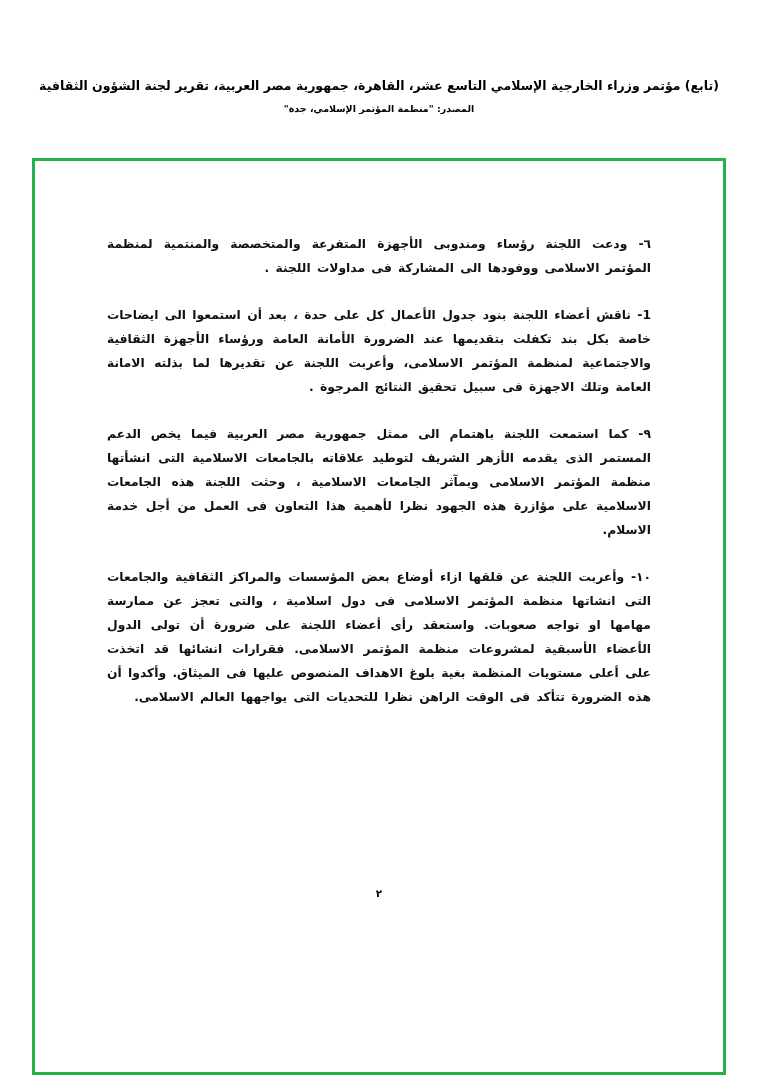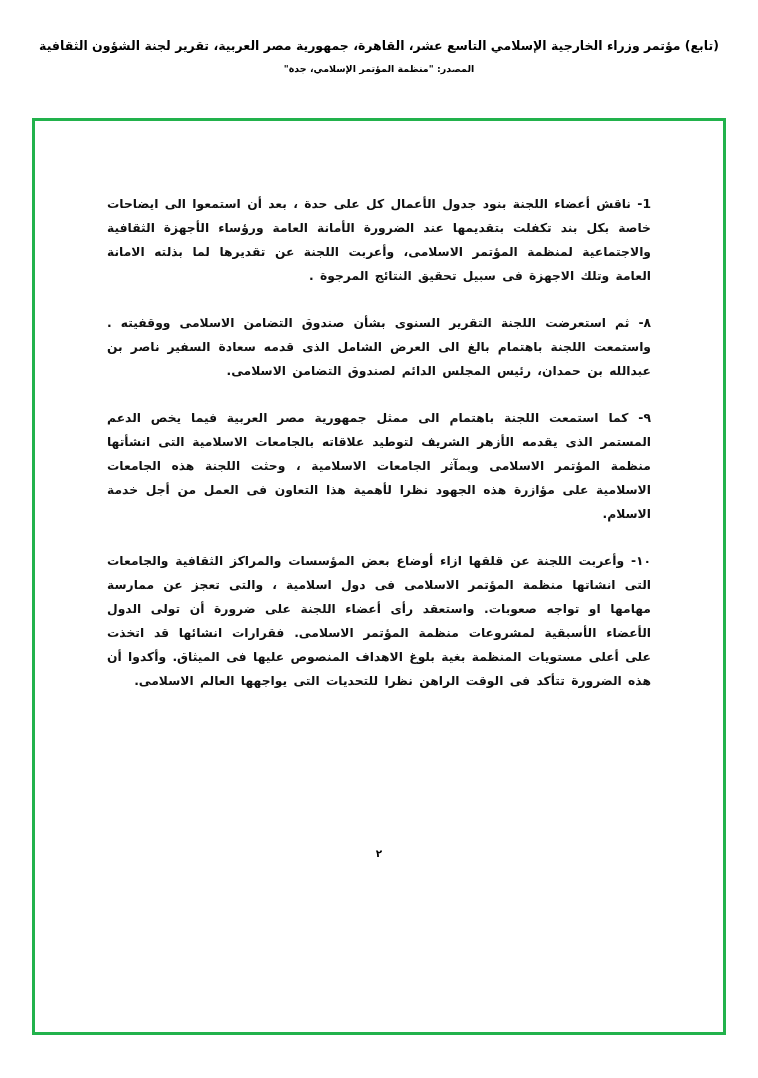--- a/index.html
+++ b/index.html
@@ -20,6 +20,7 @@
     width: 758px;
     height: 881px;
     box-sizing: border-box;
+    margin-top: 40px;
   }
   .header {
     position: absolute;

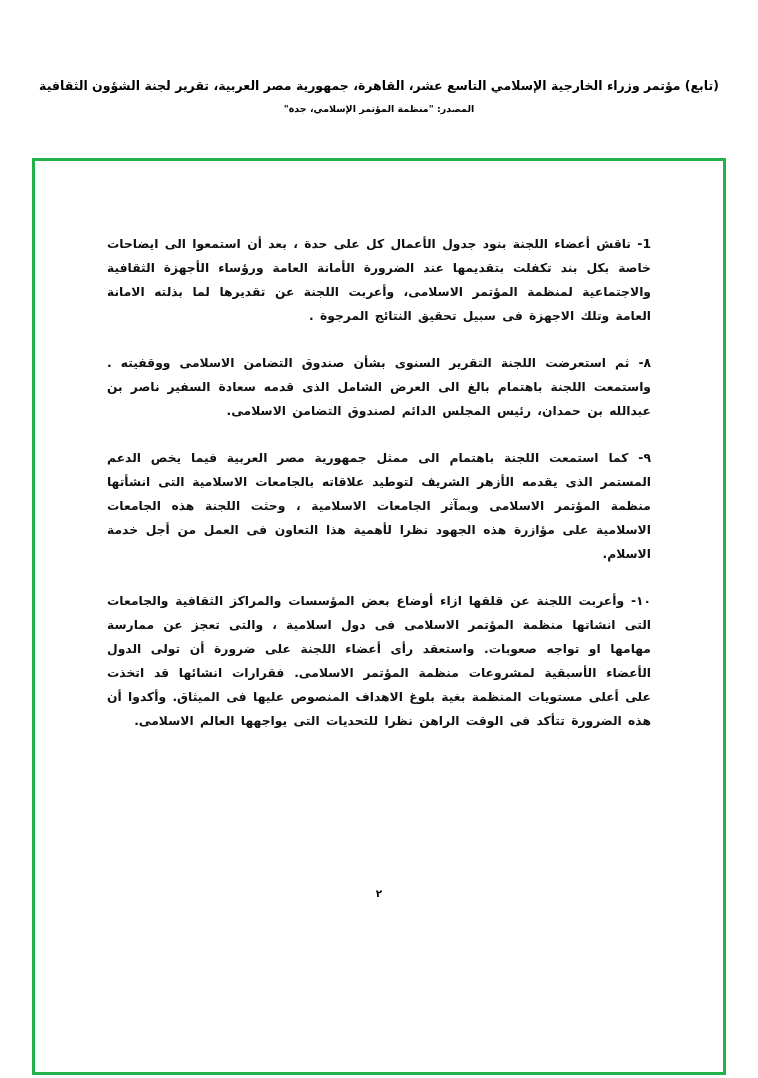--- a/index.html
+++ b/index.html
@@ -94,6 +94,7 @@
 
   <div class="frame">
     <div class="content">
+      <p class="para">٦- ودعت اللجنة رؤساء ومندوبى الأجهزة المتفرعة والمتخصصة والمنتمية لمنظمة المؤتمر الاسلامى ووفودها الى المشاركة فى مداولات اللجنة .</p>
       <p class="para">1- ناقش أعضاء اللجنة بنود جدول الأعمال كل على حدة ، بعد أن استمعوا الى ايضاحات خاصة بكل بند تكفلت بتقديمها عند الضرورة الأمانة العامة ورؤساء الأجهزة الثقافية والاجتماعية لمنظمة المؤتمر الاسلامى، وأعربت اللجنة عن تقديرها لما بذلته الامانة العامة وتلك الاجهزة فى سبيل تحقيق النتائج المرجوة .</p>
       <p class="para">٨- ثم استعرضت اللجنة التقرير السنوى بشأن صندوق التضامن الاسلامى ووقفيته . واستمعت اللجنة باهتمام بالغ الى العرض الشامل الذى قدمه سعادة السفير ناصر بن عبدالله بن حمدان، رئيس المجلس الدائم لصندوق التضامن الاسلامى.</p>
       <p class="para">٩- كما استمعت اللجنة باهتمام الى ممثل جمهورية مصر العربية فيما يخص الدعم المستمر الذى يقدمه الأزهر الشريف لتوطيد علاقاته بالجامعات الاسلامية التى انشأتها منظمة المؤتمر الاسلامى وبمآثر الجامعات الاسلامية ، وحثت اللجنة هذه الجامعات الاسلامية على مؤازرة هذه الجهود نظرا لأهمية هذا التعاون فى العمل من أجل خدمة الاسلام.</p>

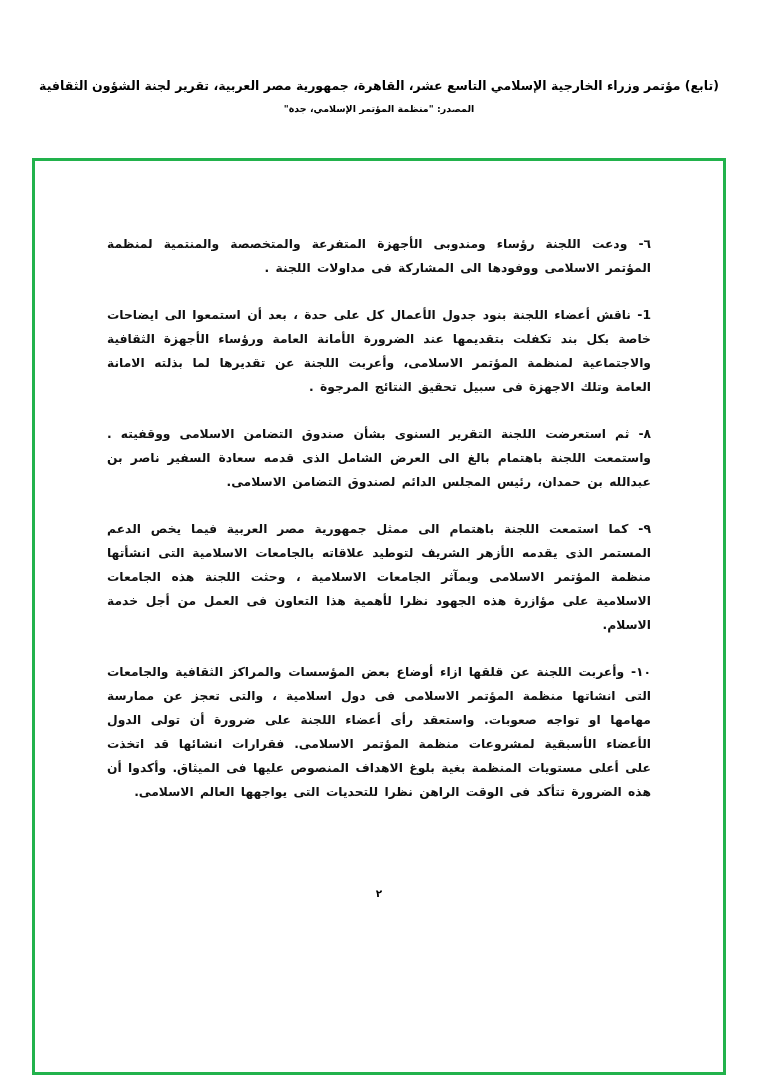--- a/index.html
+++ b/index.html
@@ -96,7 +96,6 @@
     <div class="content">
       <p class="para">٦- ودعت اللجنة رؤساء ومندوبى الأجهزة المتفرعة والمتخصصة والمنتمية لمنظمة المؤتمر الاسلامى ووفودها الى المشاركة فى مداولات اللجنة .</p>
       <p class="para">1- ناقش أعضاء اللجنة بنود جدول الأعمال كل على حدة ، بعد أن استمعوا الى ايضاحات خاصة بكل بند تكفلت بتقديمها عند الضرورة الأمانة العامة ورؤساء الأجهزة الثقافية والاجتماعية لمنظمة المؤتمر الاسلامى، وأعربت اللجنة عن تقديرها لما بذلته الامانة العامة وتلك الاجهزة فى سبيل تحقيق النتائج المرجوة .</p>
-      <p class="para">٨- ثم استعرضت اللجنة التقرير السنوى بشأن صندوق التضامن الاسلامى ووقفيته . واستمعت اللجنة باهتمام بالغ الى العرض الشامل الذى قدمه سعادة السفير ناصر بن عبدالله بن حمدان، رئيس المجلس الدائم لصندوق التضامن الاسلامى.</p>
       <p class="para">٩- كما استمعت اللجنة باهتمام الى ممثل جمهورية مصر العربية فيما يخص الدعم المستمر الذى يقدمه الأزهر الشريف لتوطيد علاقاته بالجامعات الاسلامية التى انشأتها منظمة المؤتمر الاسلامى وبمآثر الجامعات الاسلامية ، وحثت اللجنة هذه الجامعات الاسلامية على مؤازرة هذه الجهود نظرا لأهمية هذا التعاون فى العمل من أجل خدمة الاسلام.</p>
       <p class="para">١٠- وأعربت اللجنة عن قلقها ازاء أوضاع بعض المؤسسات والمراكز الثقافية والجامعات التى انشاتها منظمة المؤتمر الاسلامى فى دول اسلامية ، والتى تعجز عن ممارسة مهامها او تواجه صعوبات. واستعقد رأى أعضاء اللجنة على ضرورة أن تولى الدول الأعضاء الأسبقية لمشروعات منظمة المؤتمر الاسلامى. فقرارات انشائها قد اتخذت على أعلى مستويات المنظمة بغية بلوغ الاهداف المنصوص عليها فى الميثاق. وأكدوا أن هذه الضرورة تتأكد فى الوقت الراهن نظرا للتحديات التى يواجهها العالم الاسلامى.</p>
     </div>

